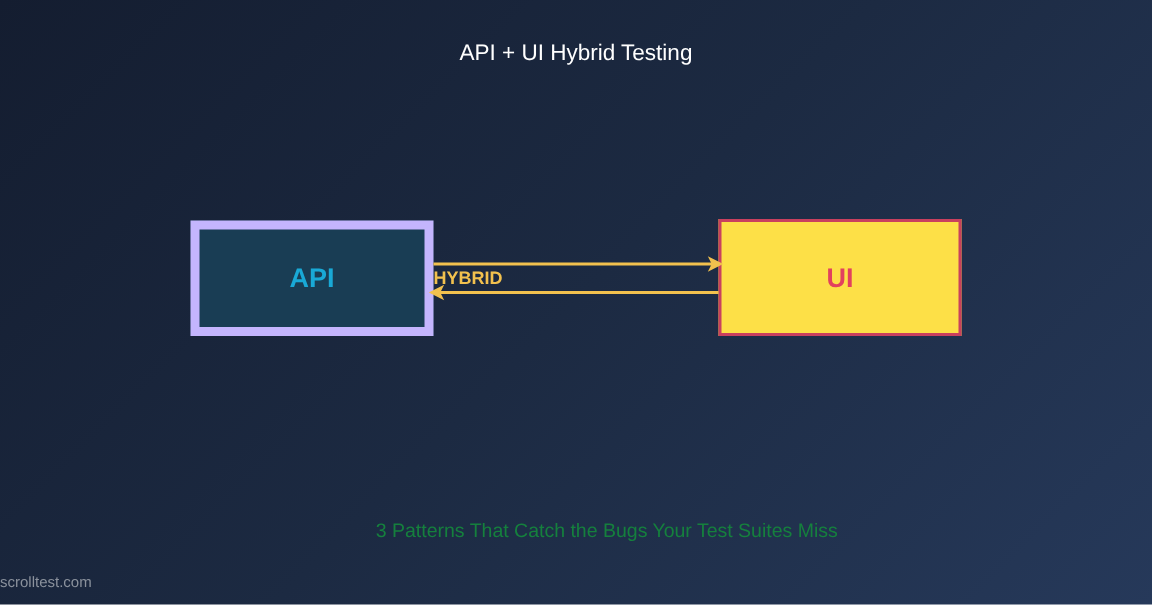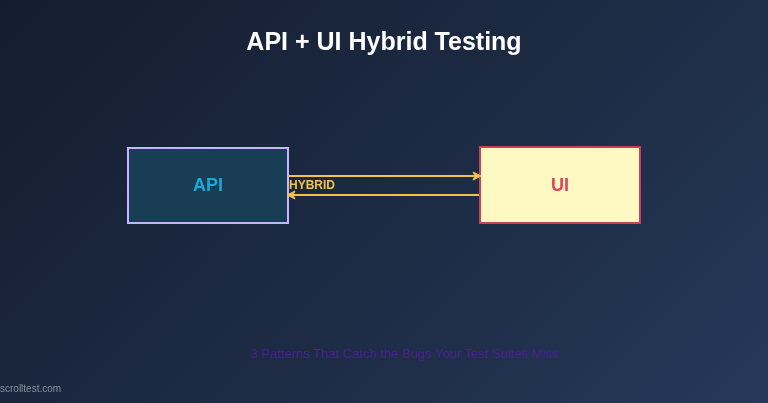--- a/index.html
+++ b/index.html
@@ -11,7 +11,7 @@
   }
   .title {
     position: absolute; left: 0; right: 0; top: 27px;
-    text-align: center; color: #ffffff; font-weight: bold; font-size: 25px;
+    text-align: center; color: #ffffff; font-weight: normal; font-size: 15px;
   }
   .box {
     position: absolute; box-sizing: border-box;

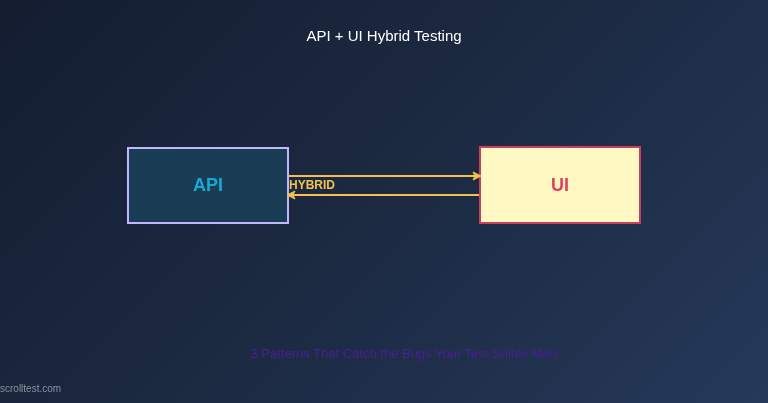--- a/index.html
+++ b/index.html
@@ -20,7 +20,7 @@
   }
   .box-api {
     left: 127px; top: 147px; width: 162px; height: 77px;
-    background: #193d54; border: 2px solid #c4b5fd; color: #19a9d6;
+    background: #193d54; border: 6px solid #c4b5fd; color: #19a9d6;
   }
   .box-ui {
     left: 479px; top: 146px; width: 162px; height: 78px;

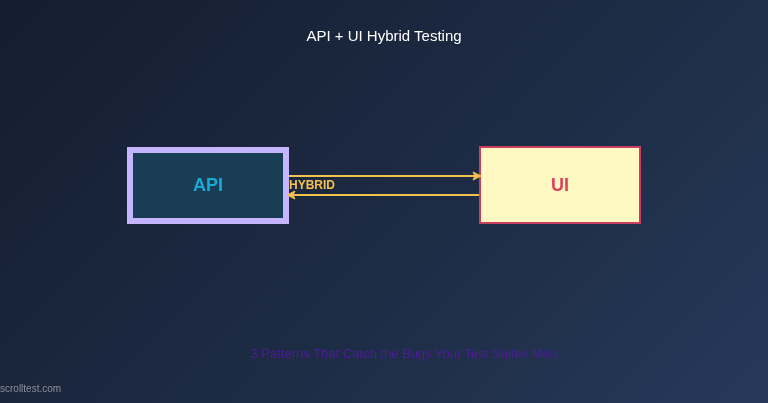--- a/index.html
+++ b/index.html
@@ -24,7 +24,7 @@
   }
   .box-ui {
     left: 479px; top: 146px; width: 162px; height: 78px;
-    background: #fef9c3; border: 2px solid #c9405e; color: #e2415e;
+    background: #fde047; border: 2px solid #c9405e; color: #e2415e;
   }
   .arrow-svg { position: absolute; left: 0; top: 0; }
   .hybrid-label {

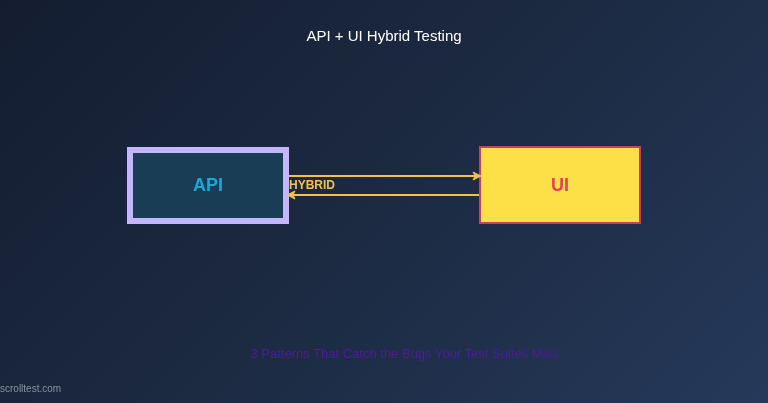--- a/index.html
+++ b/index.html
@@ -33,7 +33,7 @@
   }
   .subtitle {
     position: absolute; left: 0; right: 0; top: 346px;
-    text-align: center; color: #4c1d95; font-size: 13px; margin-left: 41px;
+    text-align: center; color: #15803d; font-size: 13px; margin-left: 41px;
   }
   .footer {
     position: absolute; left: 0; right: 0; top: 383px;

